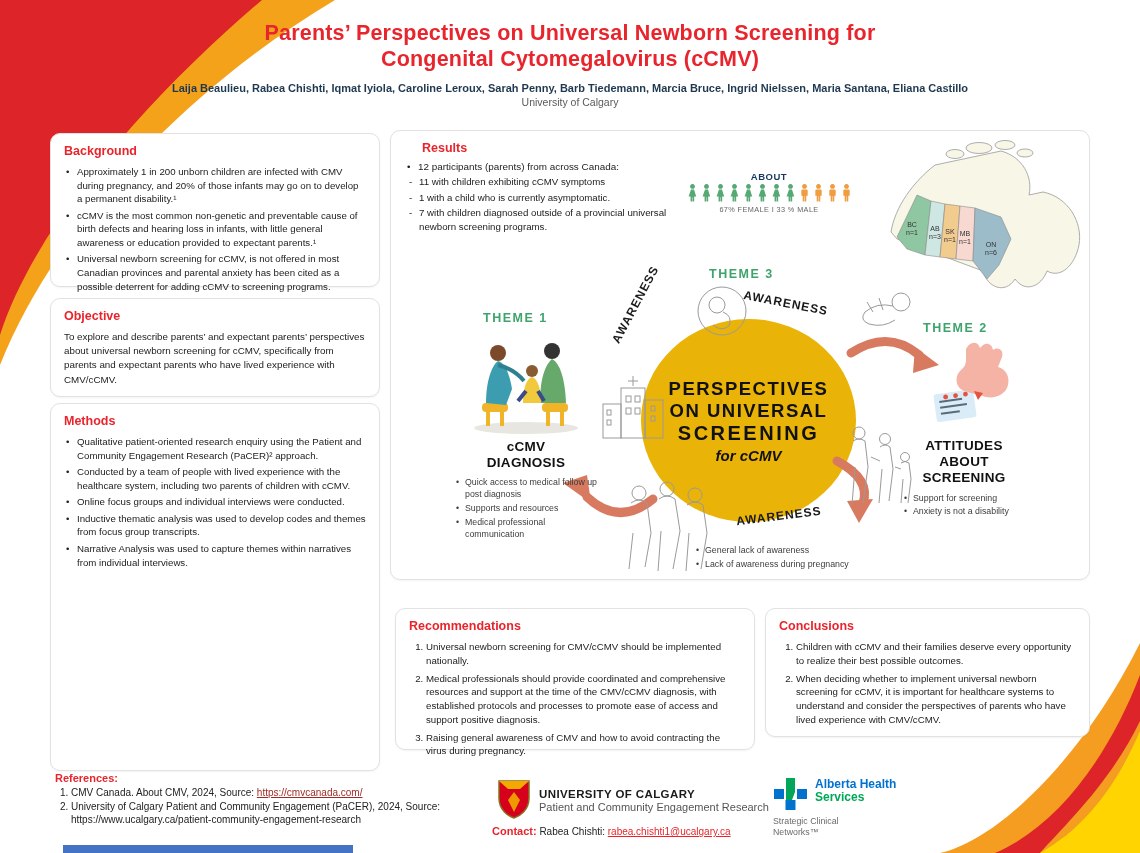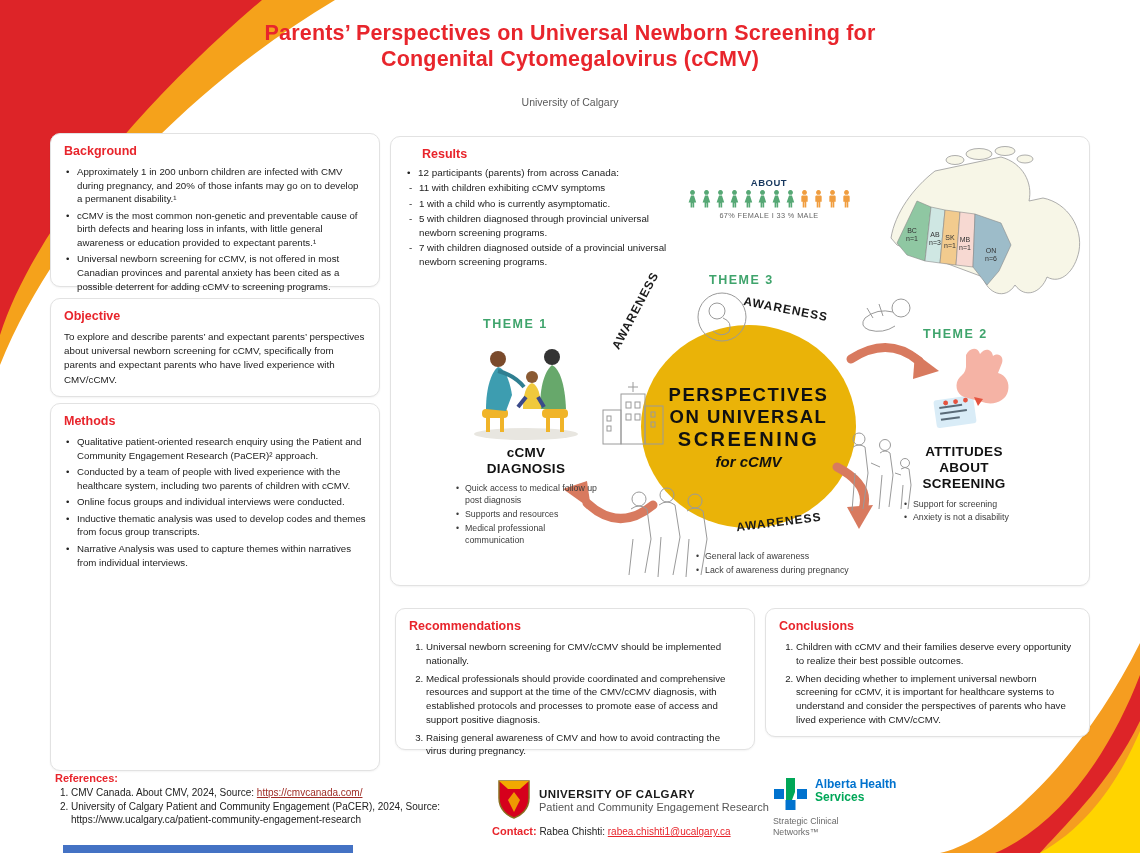--- a/index.html
+++ b/index.html
@@ -127,6 +127,7 @@
     <div>Parents’ Perspectives on Universal Newborn Screening for</div>
     <div>Congenital Cytomegalovirus (cCMV)</div>
   </div>
+  <div class="authors">Laija Beaulieu, Rabea Chishti, Iqmat Iyiola, Caroline Leroux, Sarah Penny, Barb Tiedemann, Marcia Bruce, Ingrid Nielssen, Maria Santana, Eliana Castillo</div>
   <div class="affiliation">University of Calgary</div>
 
   <section class="card card-background">

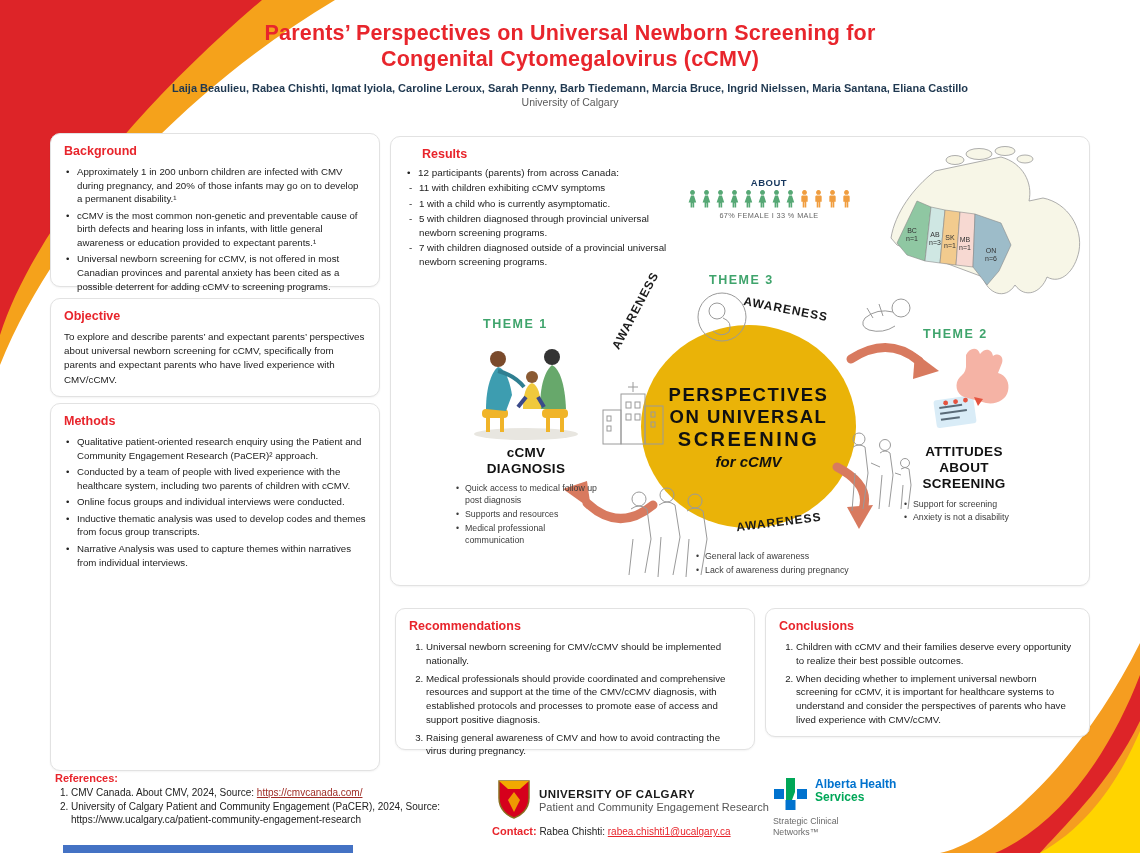--- a/index.html
+++ b/index.html
@@ -32,7 +32,7 @@
   .card-objective{left:50px;top:298px;width:330px;height:99px;}
   .card-objective p{margin:0;font-size:9.8px;line-height:1.45;}
   .card-methods{left:50px;top:403px;width:330px;height:368px;}
-  .card-results{left:390px;top:136px;width:700px;height:450px;padding-left:31px;}
+  .card-results{left:390px;top:130px;width:700px;height:450px;padding-left:31px;}
   .card-recommendations{left:395px;top:608px;width:360px;height:142px;}
   .card-conclusions{left:765px;top:608px;width:325px;height:129px;}
 

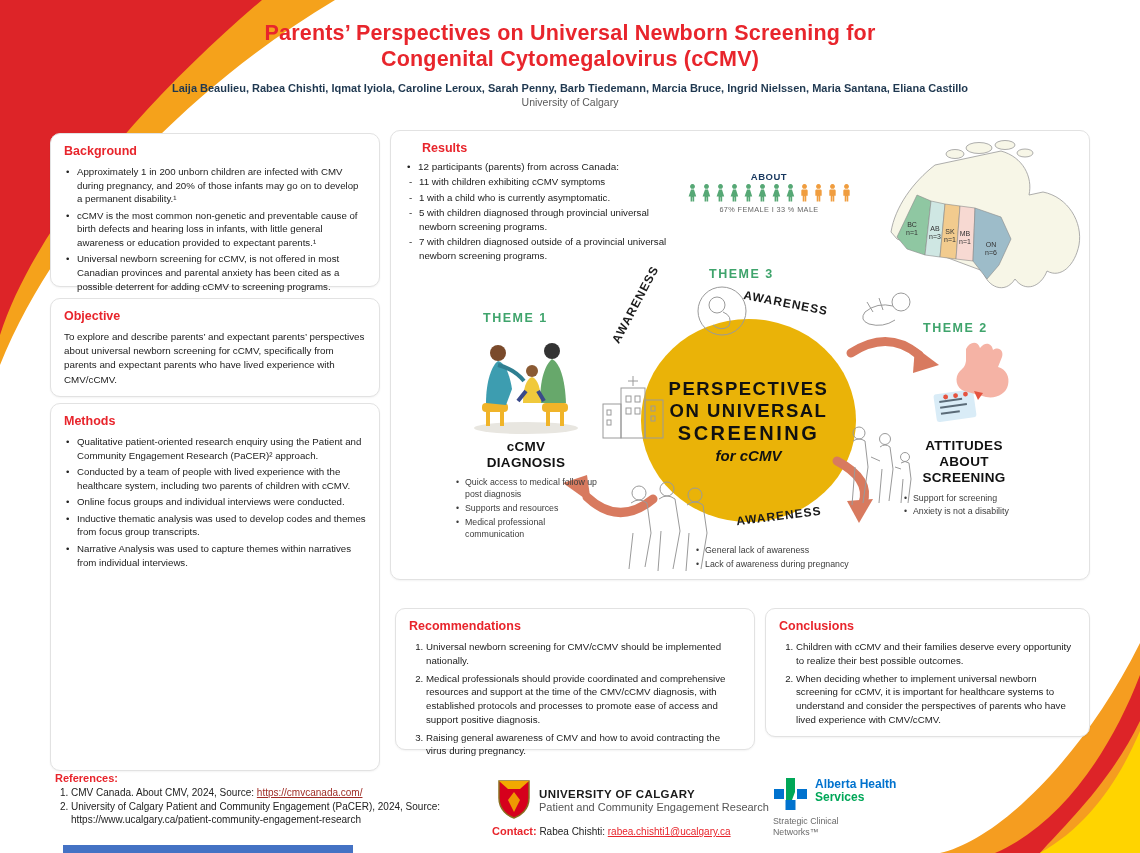--- a/index.html
+++ b/index.html
@@ -164,7 +164,6 @@
       <ul class="dashes">
         <li>11 with children exhibiting cCMV symptoms</li>
         <li>1 with a child who is currently asymptomatic.</li>
-        <li>5 with children diagnosed through provincial universal newborn screening programs.</li>
         <li>7 with children diagnosed outside of a provincial universal newborn screening programs.</li>
       </ul>
     </div>

